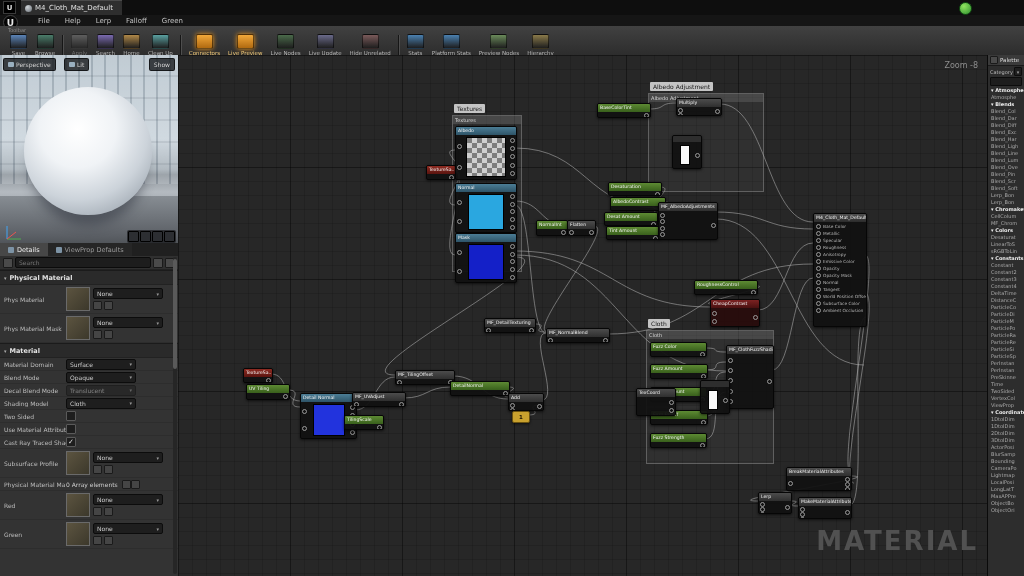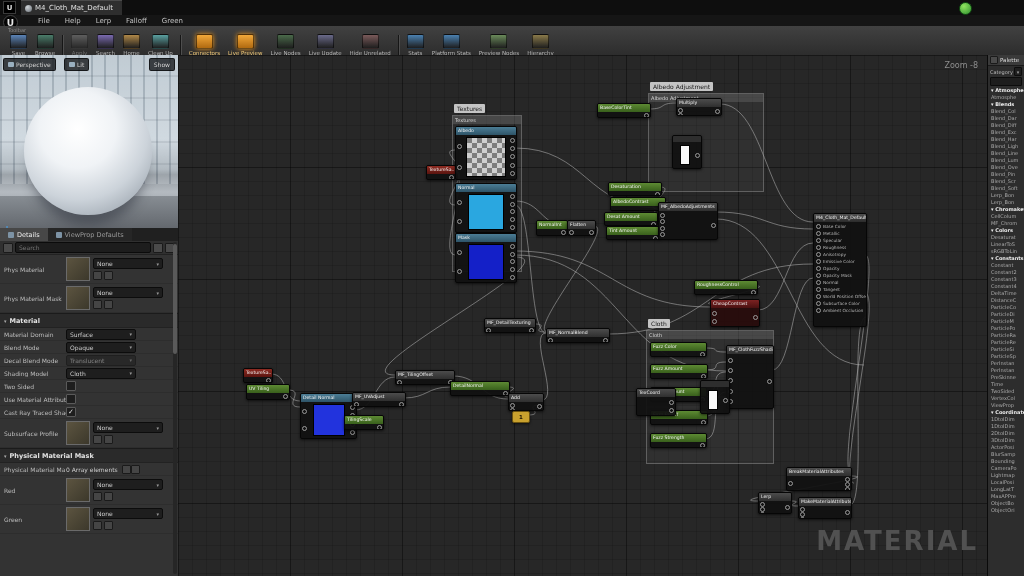--- a/index.html
+++ b/index.html
@@ -51,7 +51,7 @@
   #axis-gizmo{position:absolute;left:3px;bottom:2px;}
 
   
-  #details{position:absolute;top:228px;left:0;width:178px;bottom:0;background:#333;border-right:6px solid #7dd3fc;overflow:hidden;}
+  #details{position:absolute;top:243px;left:0;width:178px;bottom:0;background:#333;border-right:6px solid #7dd3fc;overflow:hidden;}
   #details-tabs{display:flex;height:13px;background:#202020;}
   .dtab{display:inline-flex;align-items:center;gap:3px;font-size:6.5px;padding:0 8px;height:13px;background:#262626;color:#999;}
   .dtab.act{background:#474747;color:#eee;}

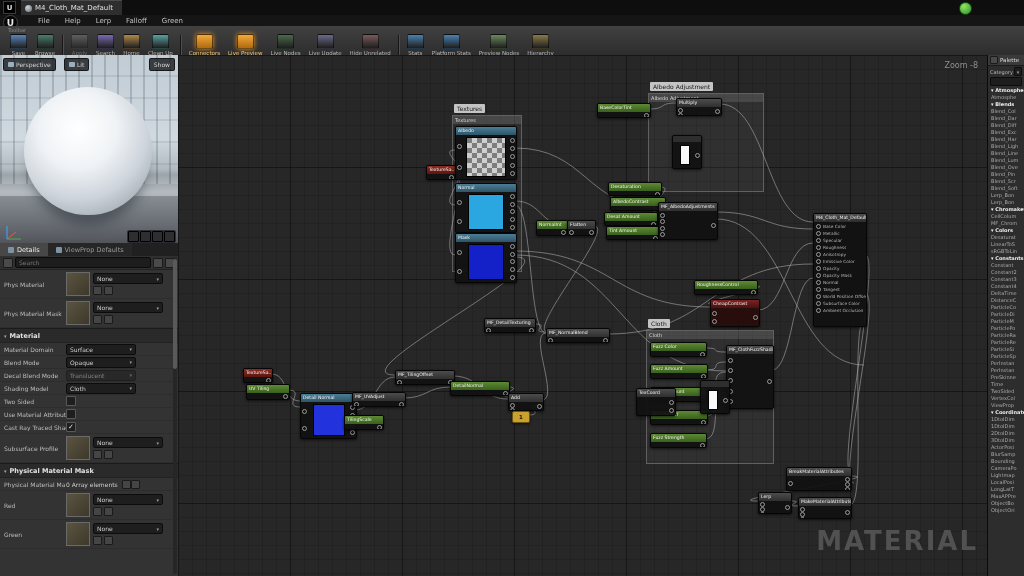--- a/index.html
+++ b/index.html
@@ -267,6 +267,10 @@
       <div class="mini-tile"></div>
     </div>
     <div id="details-body">
+        <div class="dsection">
+          <div class="dsecarrow">▾</div>
+          <div>Physical Material</div>
+        </div>
         <div class="drow tall">
           <div class="dlabel">Phys Material</div>
           <div class="dthumb"></div>

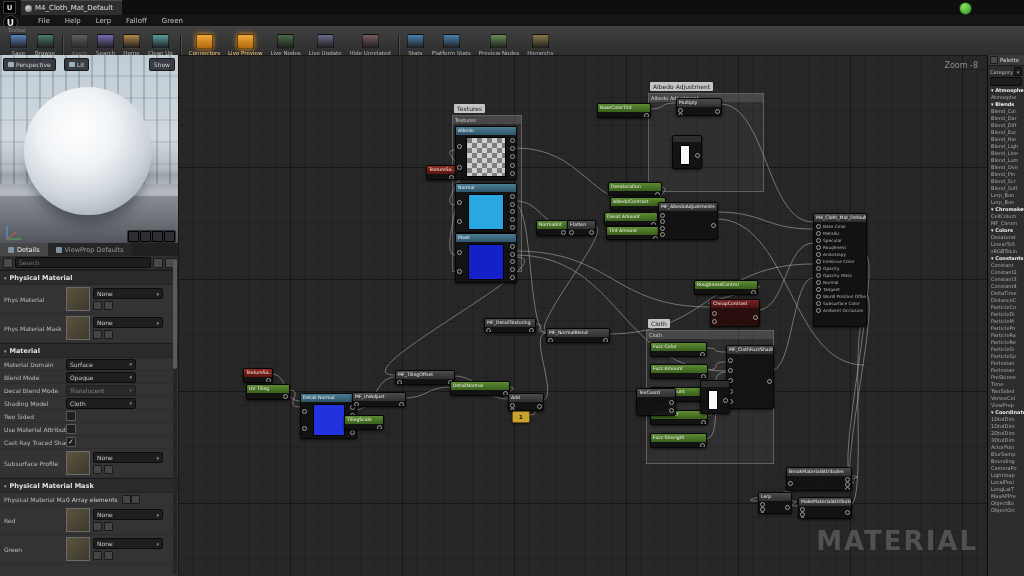--- a/index.html
+++ b/index.html
@@ -356,10 +356,6 @@
               <div class="tiny-ic"></div>
             </div>
           </div>
-        </div>
-        <div class="dsection">
-          <div class="dsecarrow">▾</div>
-          <div>Physical Material Mask</div>
         </div>
         <div class="drow">
           <div class="dlabel">Physical Material Map</div>

